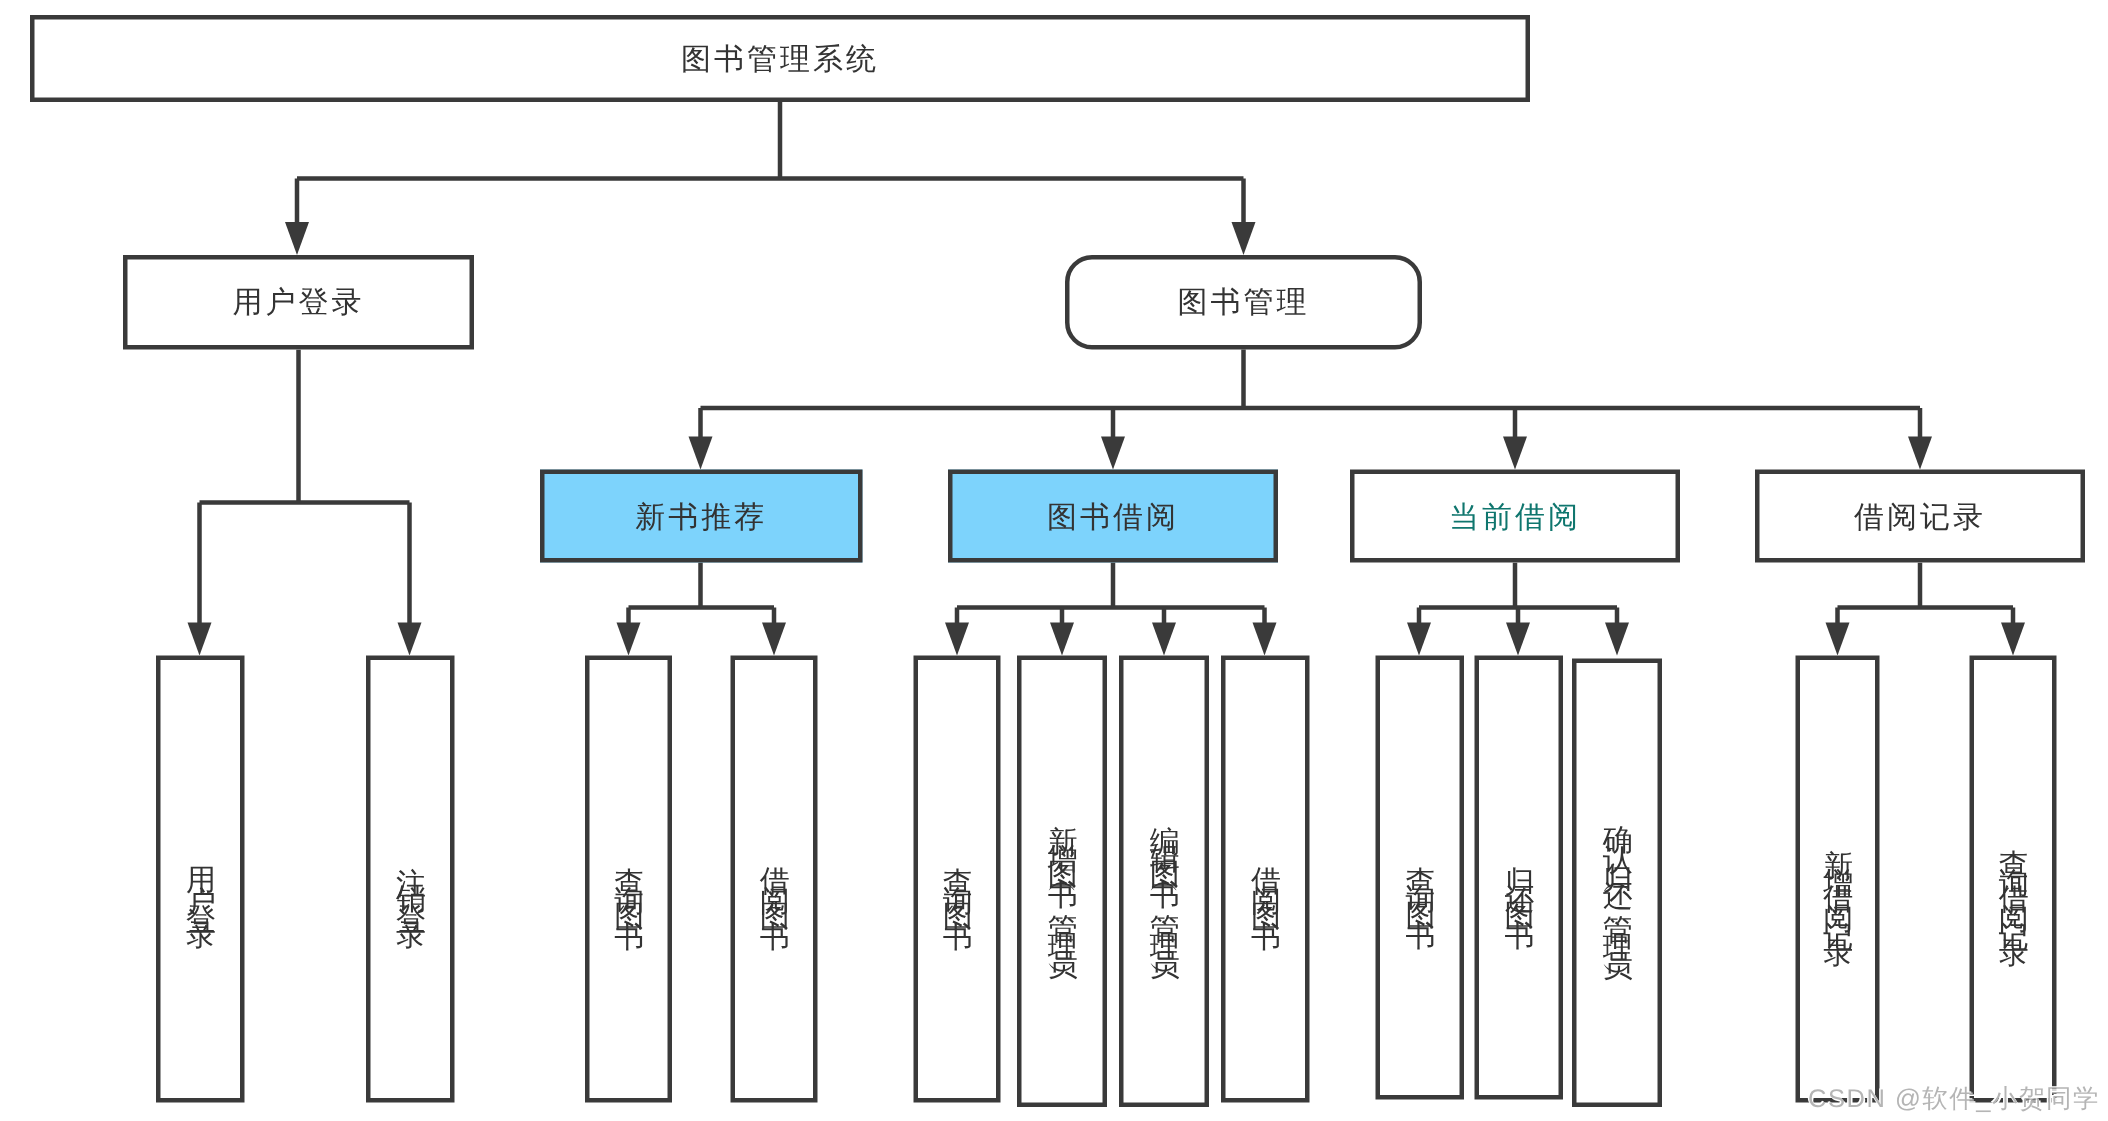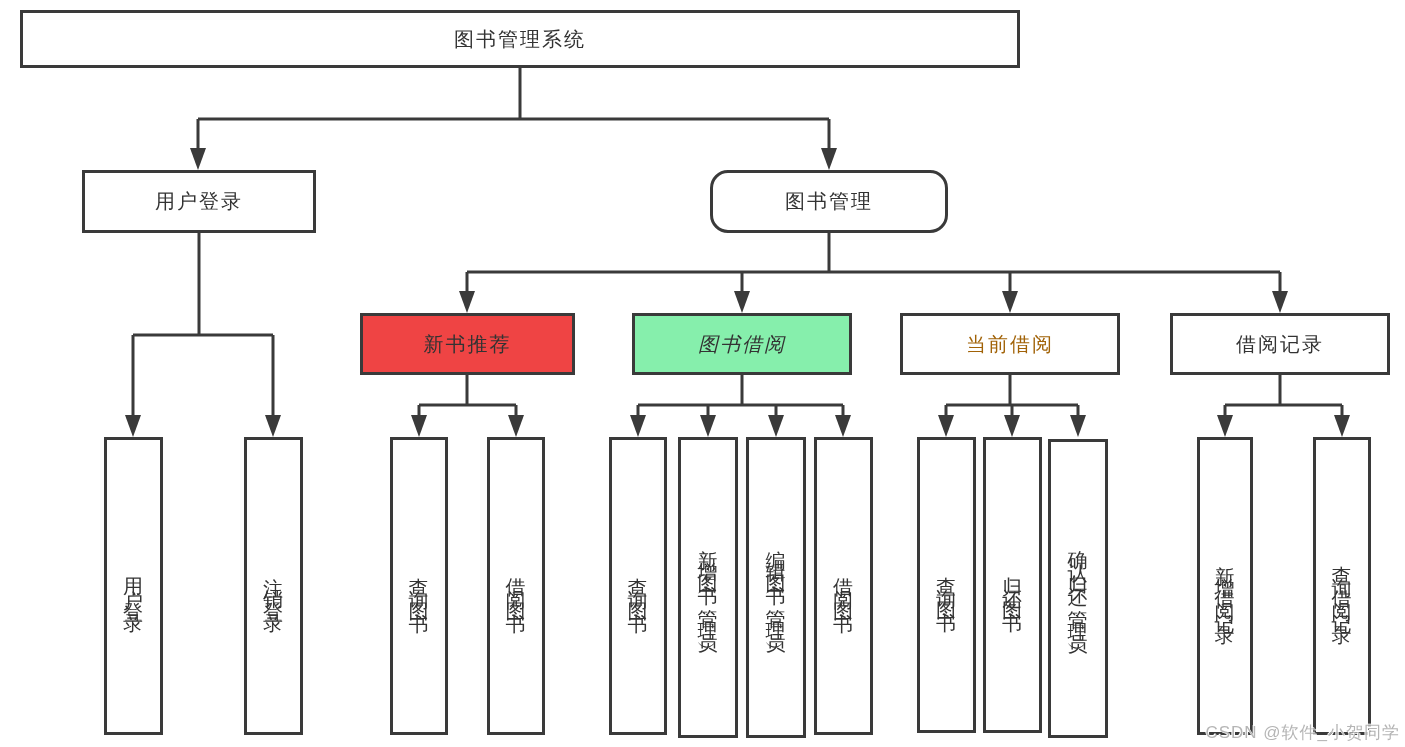--- a/index.html
+++ b/index.html
@@ -113,7 +113,7 @@
     <div class="node h" style="left: 710px; top: 170px; width: 238px; height: 63px; border-color: rgb(58, 58, 58); background: rgb(255, 255, 255); color: rgb(51, 51, 51); border-radius: 18px;">
       <span class="lbl">图书管理</span>
     </div>
-    <div class="node h" style="left: 360px; top: 313px; width: 215px; height: 62px; border-color: rgb(58, 58, 58); background: #ef4444; color: rgb(51, 51, 51);">
+    <div class="node h" style="left: 360px; top: 313px; width: 215px; height: 62px; border-color: rgb(58, 58, 58); background: #7dd3fc; color: rgb(51, 51, 51);">
       <span class="lbl">新书推荐</span>
     </div>
     <div class="node h" style="left: 632px; top: 313px; width: 220px; height: 62px; border-color: rgb(58, 58, 58); background: #86efac; color: rgb(51, 51, 51); font-style: italic;">

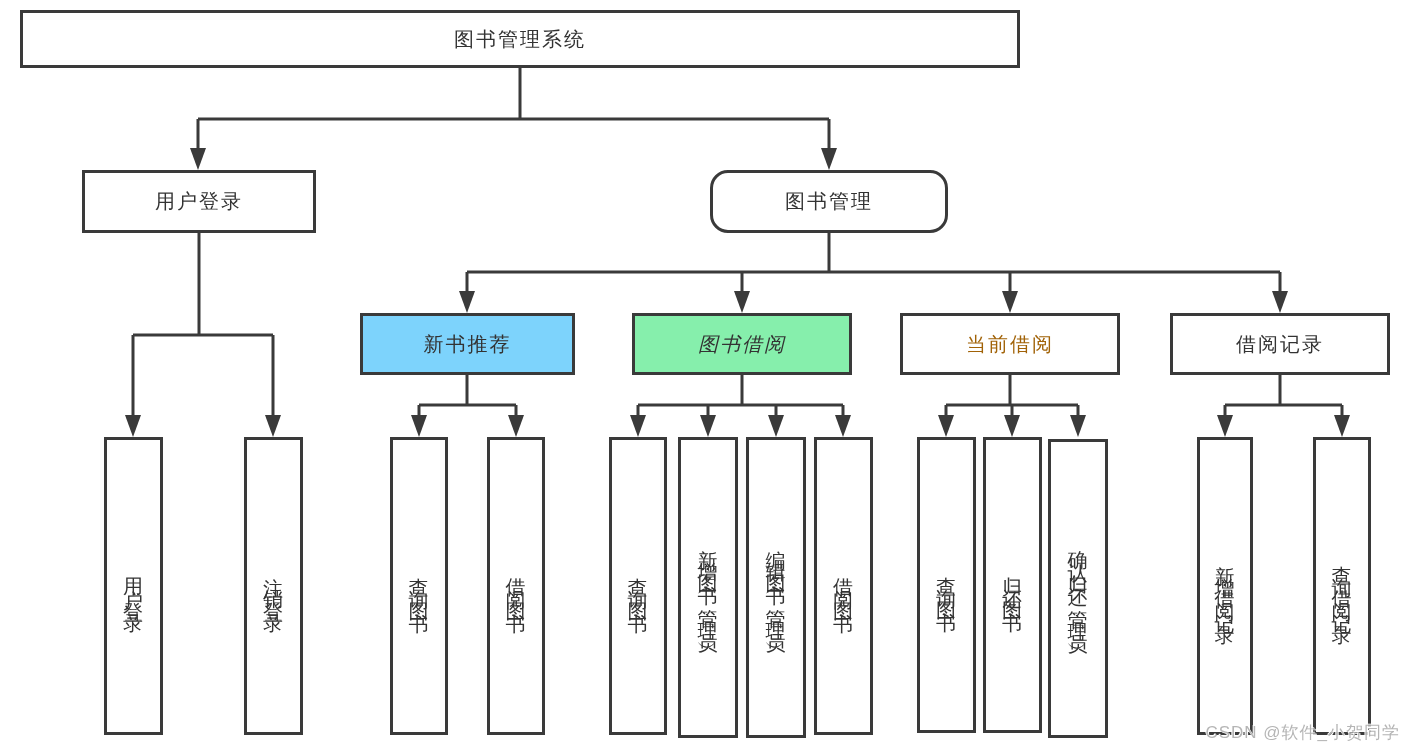--- a/index.html
+++ b/index.html
@@ -116,7 +116,7 @@
     <div class="node h" style="left: 360px; top: 313px; width: 215px; height: 62px; border-color: rgb(58, 58, 58); background: #7dd3fc; color: rgb(51, 51, 51);">
       <span class="lbl">新书推荐</span>
     </div>
-    <div class="node h" style="left: 632px; top: 313px; width: 220px; height: 62px; border-color: rgb(58, 58, 58); background: #86efac; color: rgb(51, 51, 51); font-style: italic;">
+    <div class="node h" style="left: 632px; top: 313px; width: 220px; height: 62px; border-color: rgb(58, 58, 58); background: #7dd3fc; color: rgb(51, 51, 51);">
       <span class="lbl">图书借阅</span>
     </div>
     <div class="node h" style="left: 900px; top: 313px; width: 220px; height: 62px; border-color: rgb(58, 58, 58); background: rgb(255, 255, 255); color: #a16207;">

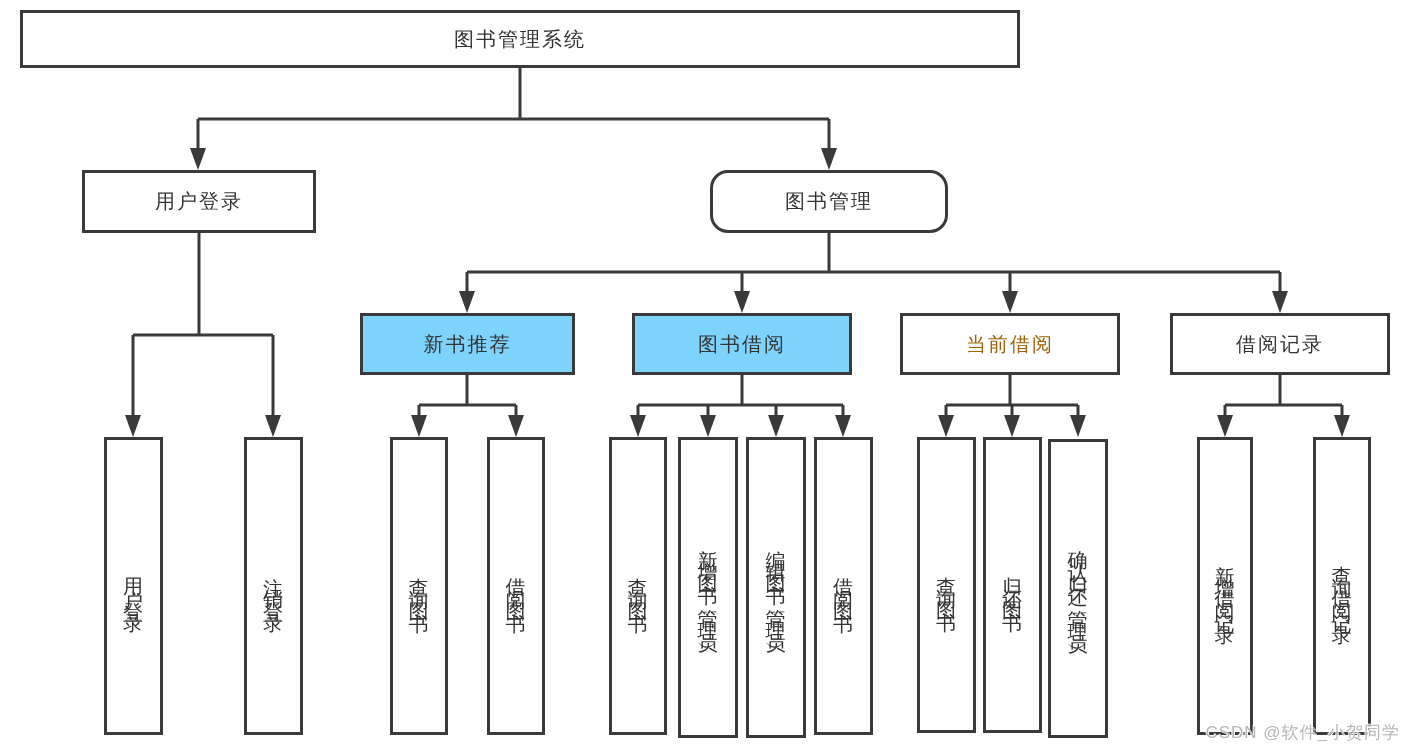--- a/index.html
+++ b/index.html
@@ -119,7 +119,7 @@
     <div class="node h" style="left: 632px; top: 313px; width: 220px; height: 62px; border-color: rgb(58, 58, 58); background: #7dd3fc; color: rgb(51, 51, 51);">
       <span class="lbl">图书借阅</span>
     </div>
-    <div class="node h" style="left: 900px; top: 313px; width: 220px; height: 62px; border-color: rgb(58, 58, 58); background: rgb(255, 255, 255); color: #a16207;">
+    <div class="node h" style="left: 900px; top: 313px; width: 220px; height: 62px; border-color: rgb(58, 58, 58); background: rgb(255, 255, 255); color: #0f766e;">
       <span class="lbl">当前借阅</span>
     </div>
     <div class="node h" style="left: 1170px; top: 313px; width: 220px; height: 62px; border-color: rgb(58, 58, 58); background: rgb(255, 255, 255); color: rgb(51, 51, 51);">

